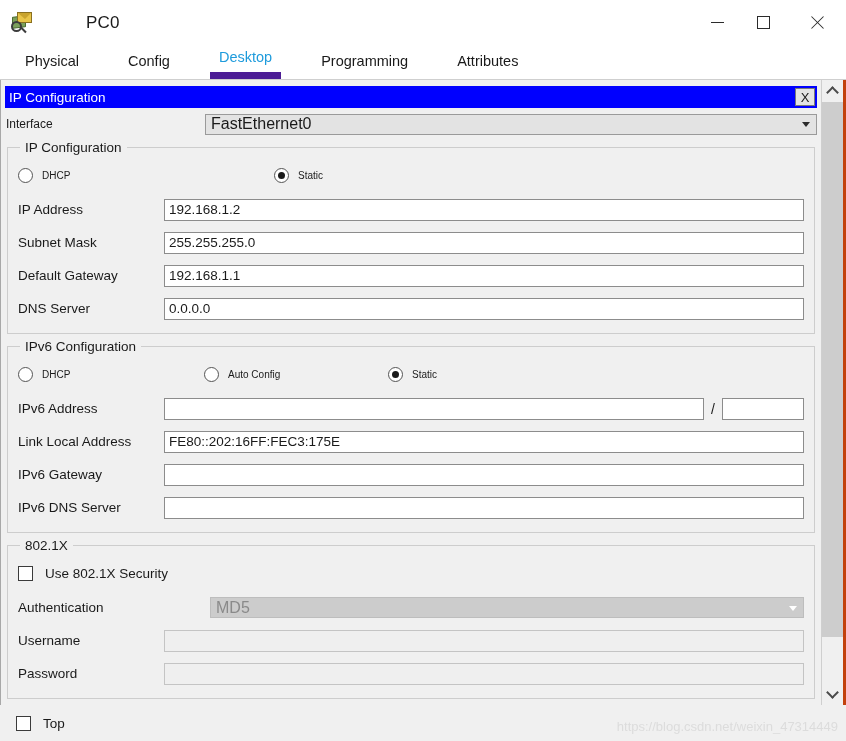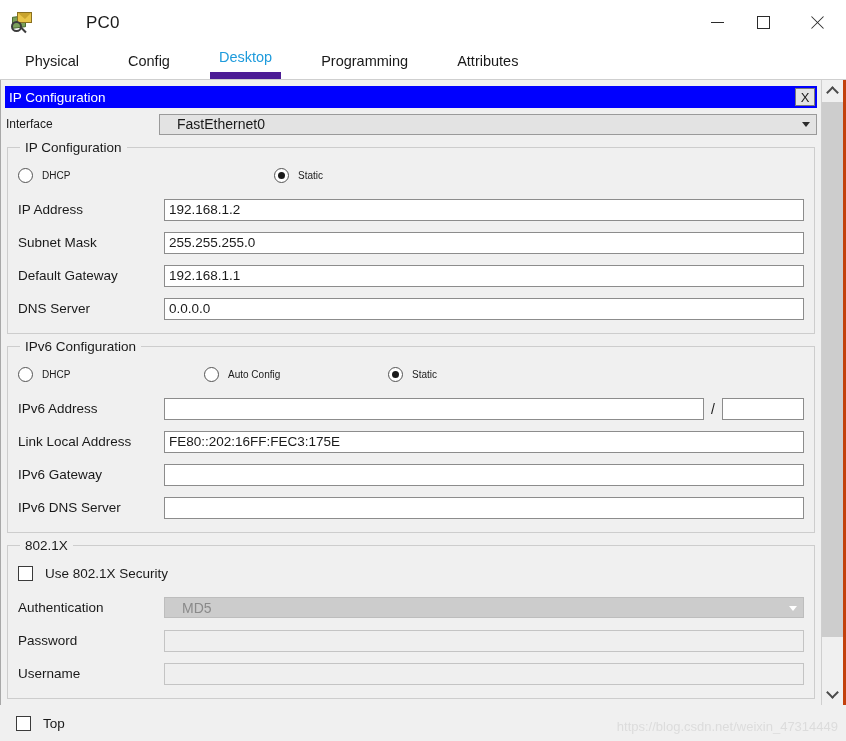--- a/index.html
+++ b/index.html
@@ -177,11 +177,12 @@
     border: 1px solid #9a9a9a;
     display: flex;
     align-items: center;
-    padding-left: 17px;
-    font-size: 14px;
-    color: #1a1a1a;
-    position: relative;
-    cursor: default;
+    padding-left: 5px;
+    font-size: 16px;
+    color: #1a1a1a;
+    position: relative;
+    cursor: default;
+    margin-left: 46px;
   }
   .combo .arrow {
     position: absolute; right: 6px; top: 50%;

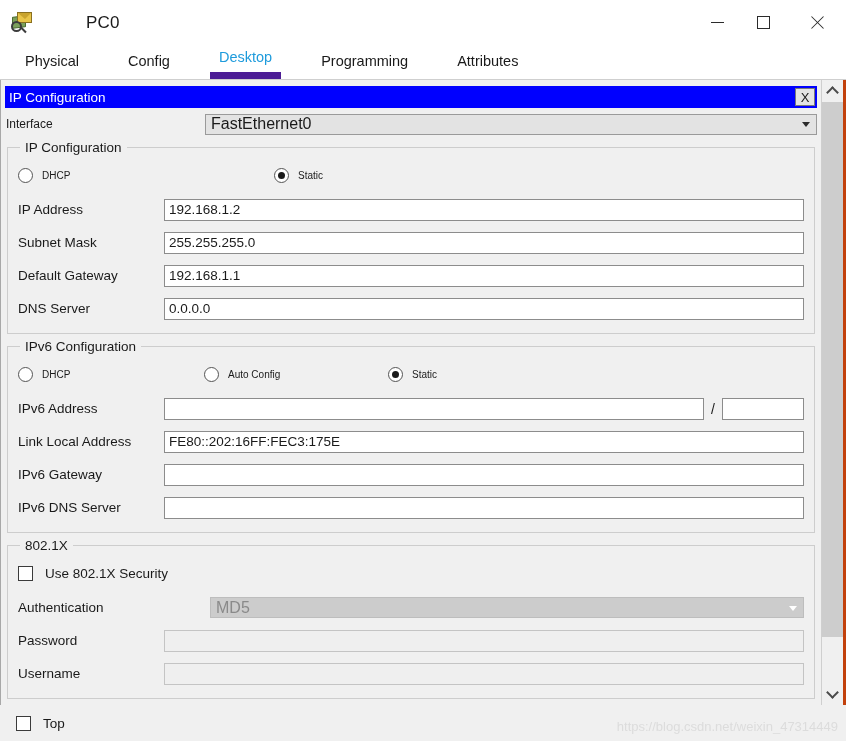--- a/index.html
+++ b/index.html
@@ -511,12 +511,12 @@
       </div>
 
       <div class="row">
+        <span class="row-label">Username</span>
+        <div class="input disabled"></div>
+      </div>
+
+      <div class="row">
         <span class="row-label">Password</span>
-        <div class="input disabled"></div>
-      </div>
-
-      <div class="row">
-        <span class="row-label">Username</span>
         <div class="input disabled"></div>
       </div>
     </div>

